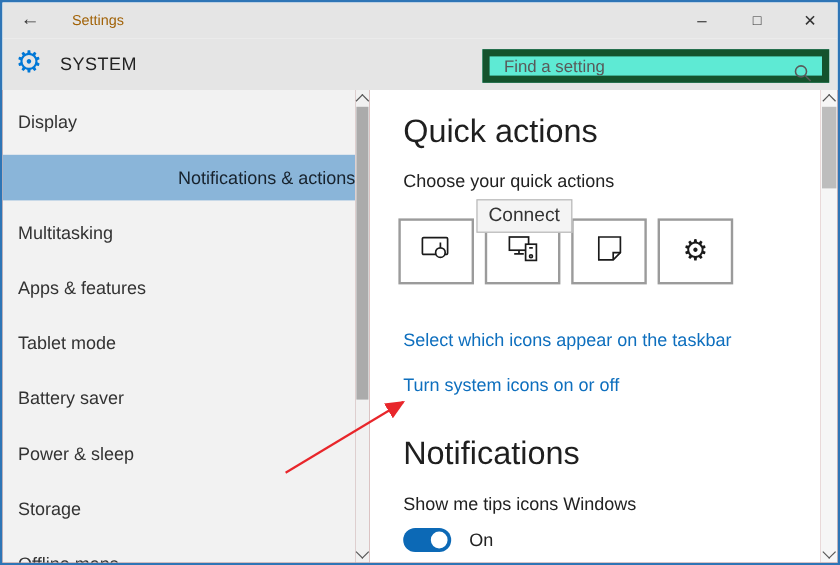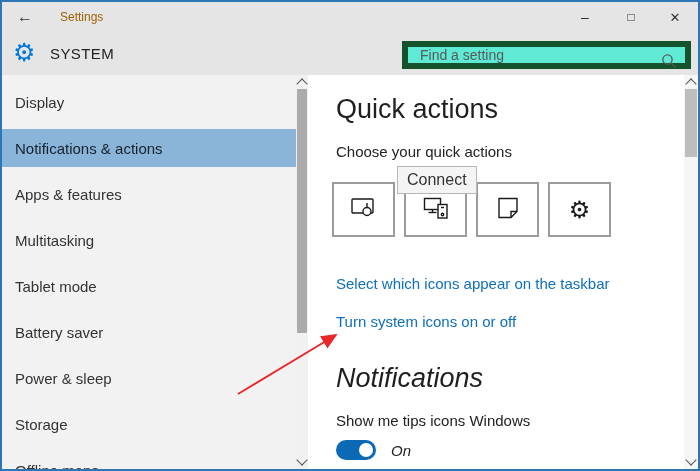--- a/index.html
+++ b/index.html
@@ -24,7 +24,7 @@
   .body{position:absolute;left:0;top:73px;right:0;bottom:0;background:#7f1d1d;}
   .sidebar{position:absolute;left:0;top:0;bottom:0;width:294px;background:#f2f2f2;padding-top:8px;box-sizing:border-box;overflow:hidden;}
   .nav-item{height:38px;margin-bottom:8px;display:flex;align-items:center;padding-left:13px;font-size:15px;color:#333;cursor:default;}
-  .nav-item.selected{background:#8ab5d9;color:#17222d;}
+  .nav-item.selected{background:#8ab5d9;color:#17222d;justify-content:flex-end;}
   
   .sb-scroll{position:absolute;left:294px;top:0;bottom:0;width:12px;background:#f1f1f1;}
   .sb-thumb{position:absolute;left:1px;top:14px;width:10px;height:244px;background:#ababab;}

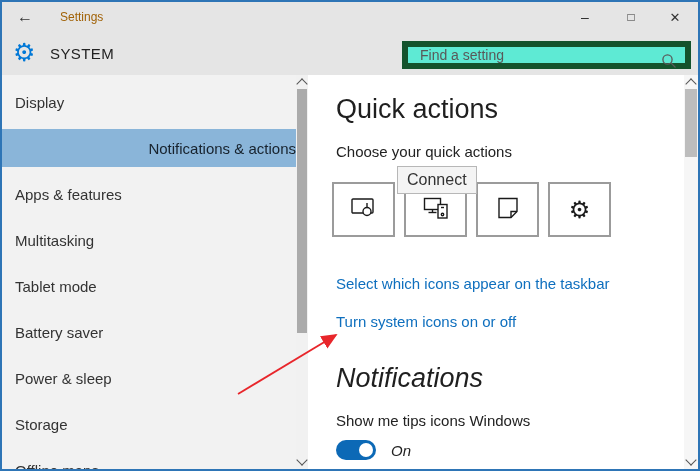--- a/index.html
+++ b/index.html
@@ -100,10 +100,10 @@
           <span>Notifications &amp; actions</span>
         </div>
       <div class="nav-item">
+          <span>Multitasking</span>
+        </div>
+      <div class="nav-item">
           <span>Apps &amp; features</span>
-        </div>
-      <div class="nav-item">
-          <span>Multitasking</span>
         </div>
       <div class="nav-item">
           <span>Tablet mode</span>

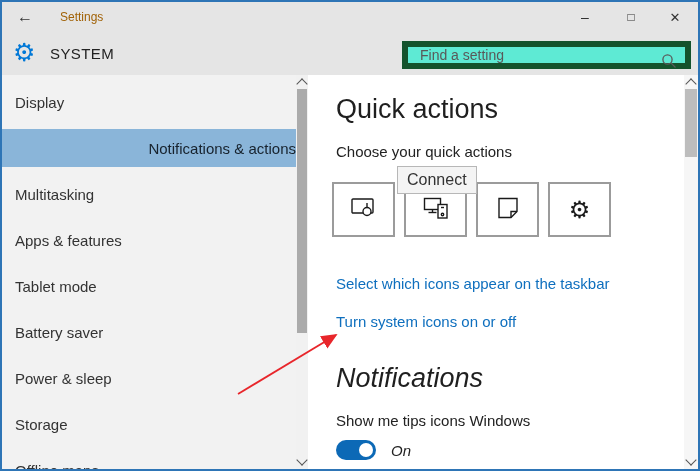--- a/index.html
+++ b/index.html
@@ -37,7 +37,7 @@
   .content{position:absolute;left:306px;right:14px;top:0;bottom:0;background:#fff;}
   .h1{position:absolute;left:28px;font-size:27px;font-weight:300;color:#1f1f1f;}
   .qa-head{top:19px;}
-  .notif-head{top:288px;font-style:italic;}
+  .notif-head{top:288px;}
   .sub{position:absolute;left:28px;top:68px;font-size:15px;color:#222;}
   .tiles{position:absolute;left:24px;top:107px;display:flex;gap:9px;}
   .tile{width:63px;height:55px;border:2px solid #9b9b9b;background:#fff;box-sizing:border-box;display:flex;align-items:center;justify-content:center;}

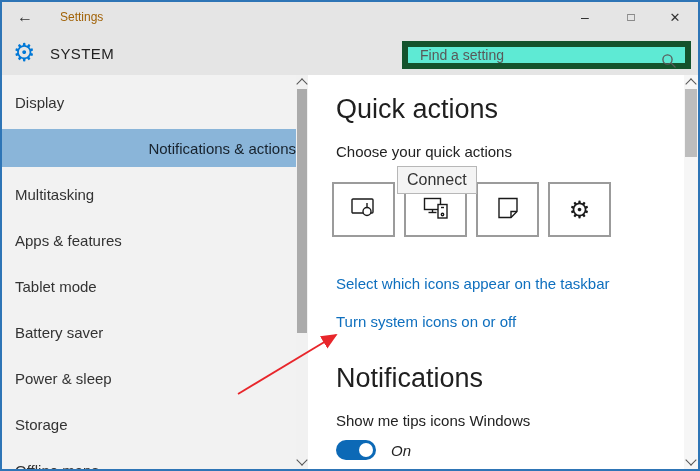--- a/index.html
+++ b/index.html
@@ -51,7 +51,7 @@
   .toggle-row{position:absolute;left:28px;top:365px;display:flex;align-items:center;gap:15px;}
   .toggle{position:relative;width:40px;height:20px;border-radius:10px;background:#0c69b6;}
   .knob{position:absolute;right:3px;top:3px;width:14px;height:14px;border-radius:50%;background:#fff;}
-  .toggle-label{font-size:15px;color:#222;font-style:italic;}
+  .toggle-label{font-size:15px;color:#222;}
   
   .arrow-overlay{position:absolute;left:0;top:0;width:696px;height:467px;z-index:9;pointer-events:none;}
 </style>

